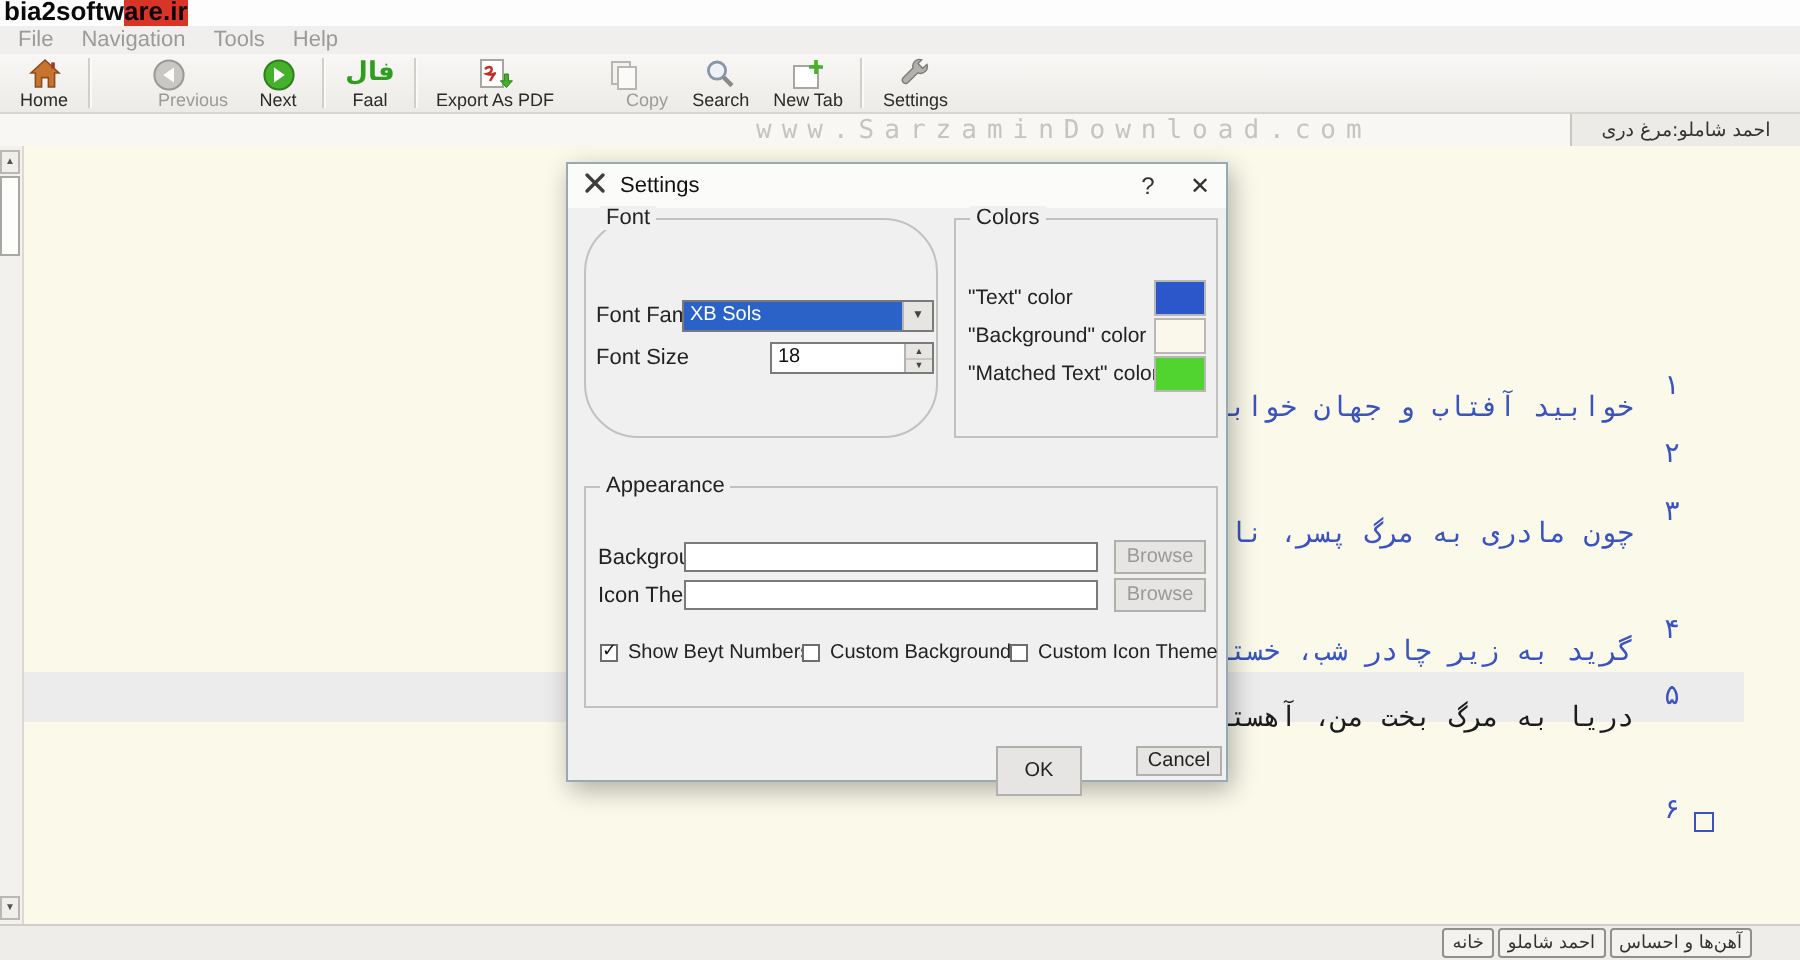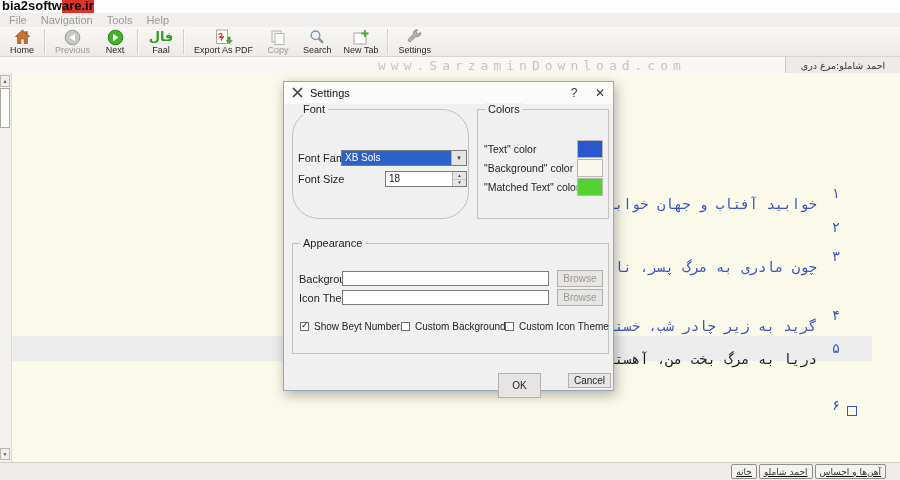--- a/index.html
+++ b/index.html
@@ -24,7 +24,7 @@
     padding:2px 6px 1px 6px;min-width:26px;cursor:default;}
   .tb-btn .tb-icon{height:16px;display:flex;align-items:center;justify-content:center;}
   .tb-btn .tb-label{font-size:9px;color:#2a2a2a;white-space:nowrap;line-height:10px;}
-  .tb-btn.disabled .tb-label{color:#9b9a98;}
+  .tb-btn.disabled .tb-label{color:#9b9a98;margin-left:24px;}
   .tb-sep{width:1px;margin:2px 3px;background:#d2cfc9;border-right:1px solid #fbfaf8;padding:0;min-width:0;}
   .tb-sep > *{display:none;}
   

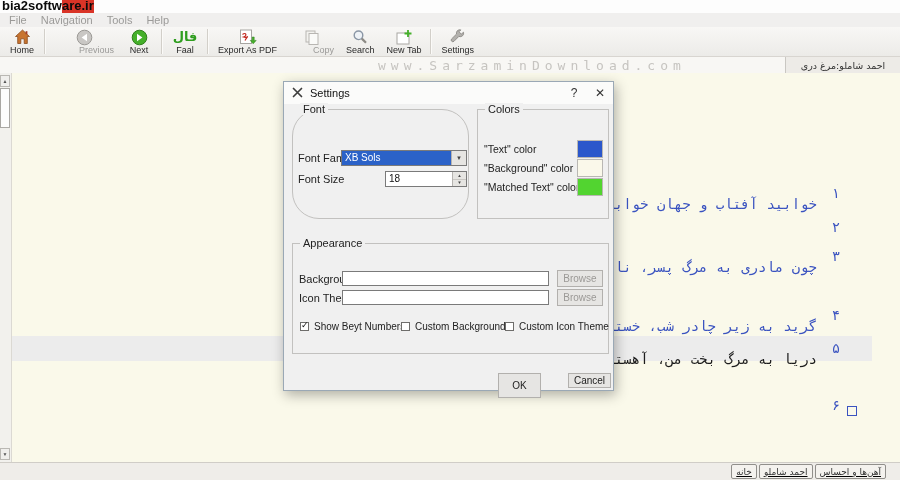--- a/index.html
+++ b/index.html
@@ -98,7 +98,7 @@
   
   .statusbar{position:absolute;left:0;top:462px;width:900px;height:18px;background:#efede9;
     border-top:1px solid #d0cdc7;z-index:20;display:flex;align-items:center;justify-content:flex-end;
-    padding-right:14px;box-sizing:border-box;gap:2px;text-decoration:underline;}
+    padding-right:24px;box-sizing:border-box;gap:2px;}
   .st-tab{height:13px;border:1px solid #918f8b;border-radius:2px;background:#f4f2ee;
     font-size:9px;color:#333;display:flex;align-items:center;padding:0 4px;direction:rtl;
     font-family:"DejaVu Sans",sans-serif;}

